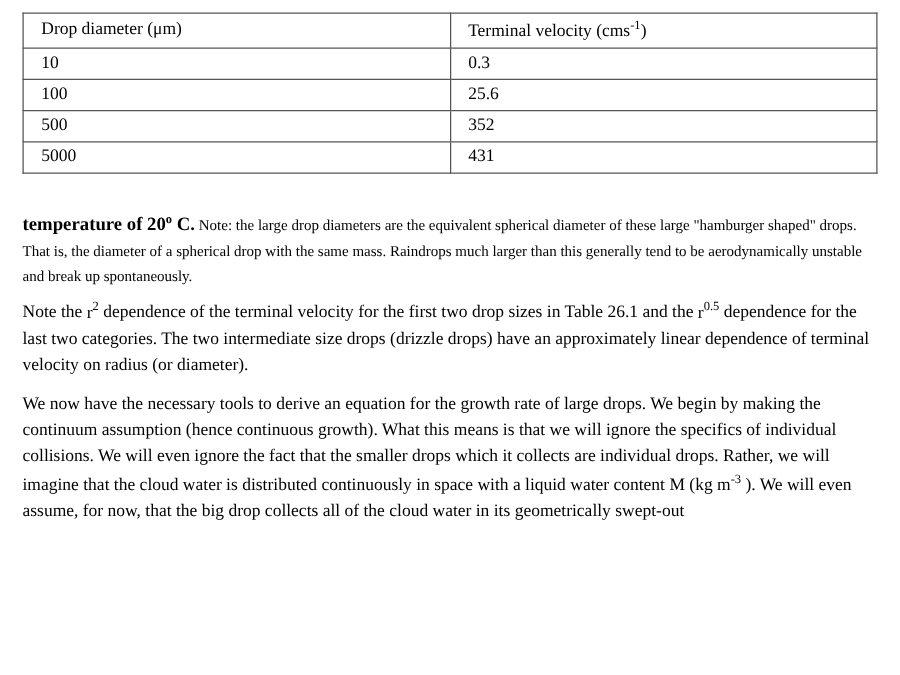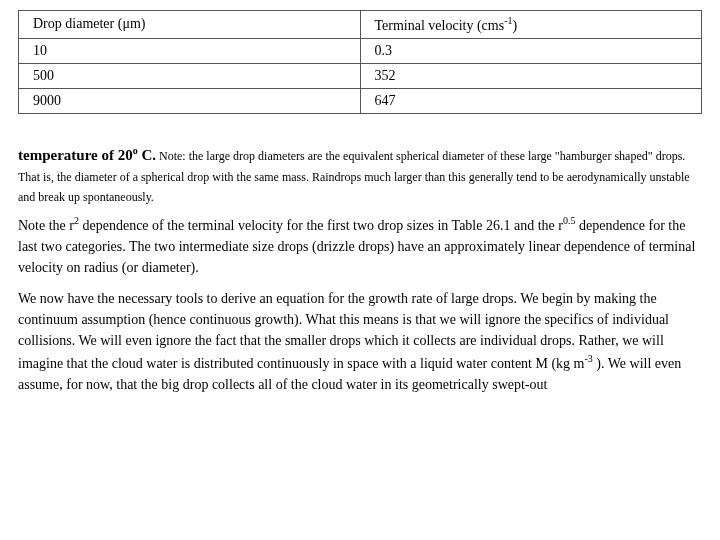--- a/index.html
+++ b/index.html
@@ -76,6 +76,10 @@
       <td>0.3</td>
     </tr>
     <tr>
+      <td>100</td>
+      <td>25.6</td>
+    </tr>
+    <tr>
       <td>500</td>
       <td>352</td>
     </tr>

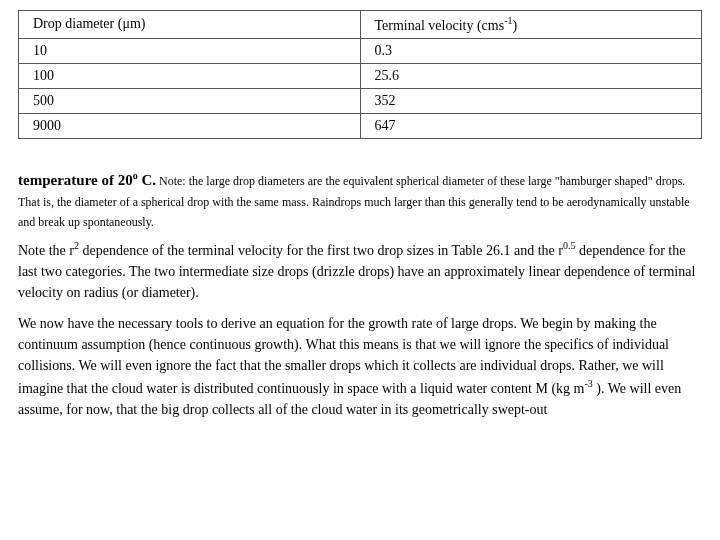--- a/index.html
+++ b/index.html
@@ -84,7 +84,7 @@
       <td>352</td>
     </tr>
     <tr>
-      <td>9000</td>
+      <td>5000</td>
       <td>647</td>
     </tr>
   </tbody>

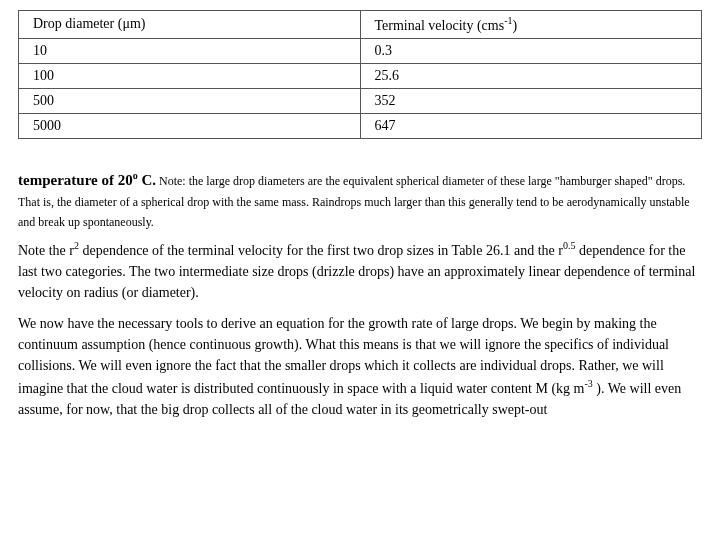--- a/index.html
+++ b/index.html
@@ -85,7 +85,7 @@
     </tr>
     <tr>
       <td>5000</td>
-      <td>647</td>
+      <td>431</td>
     </tr>
   </tbody>
     </table>

